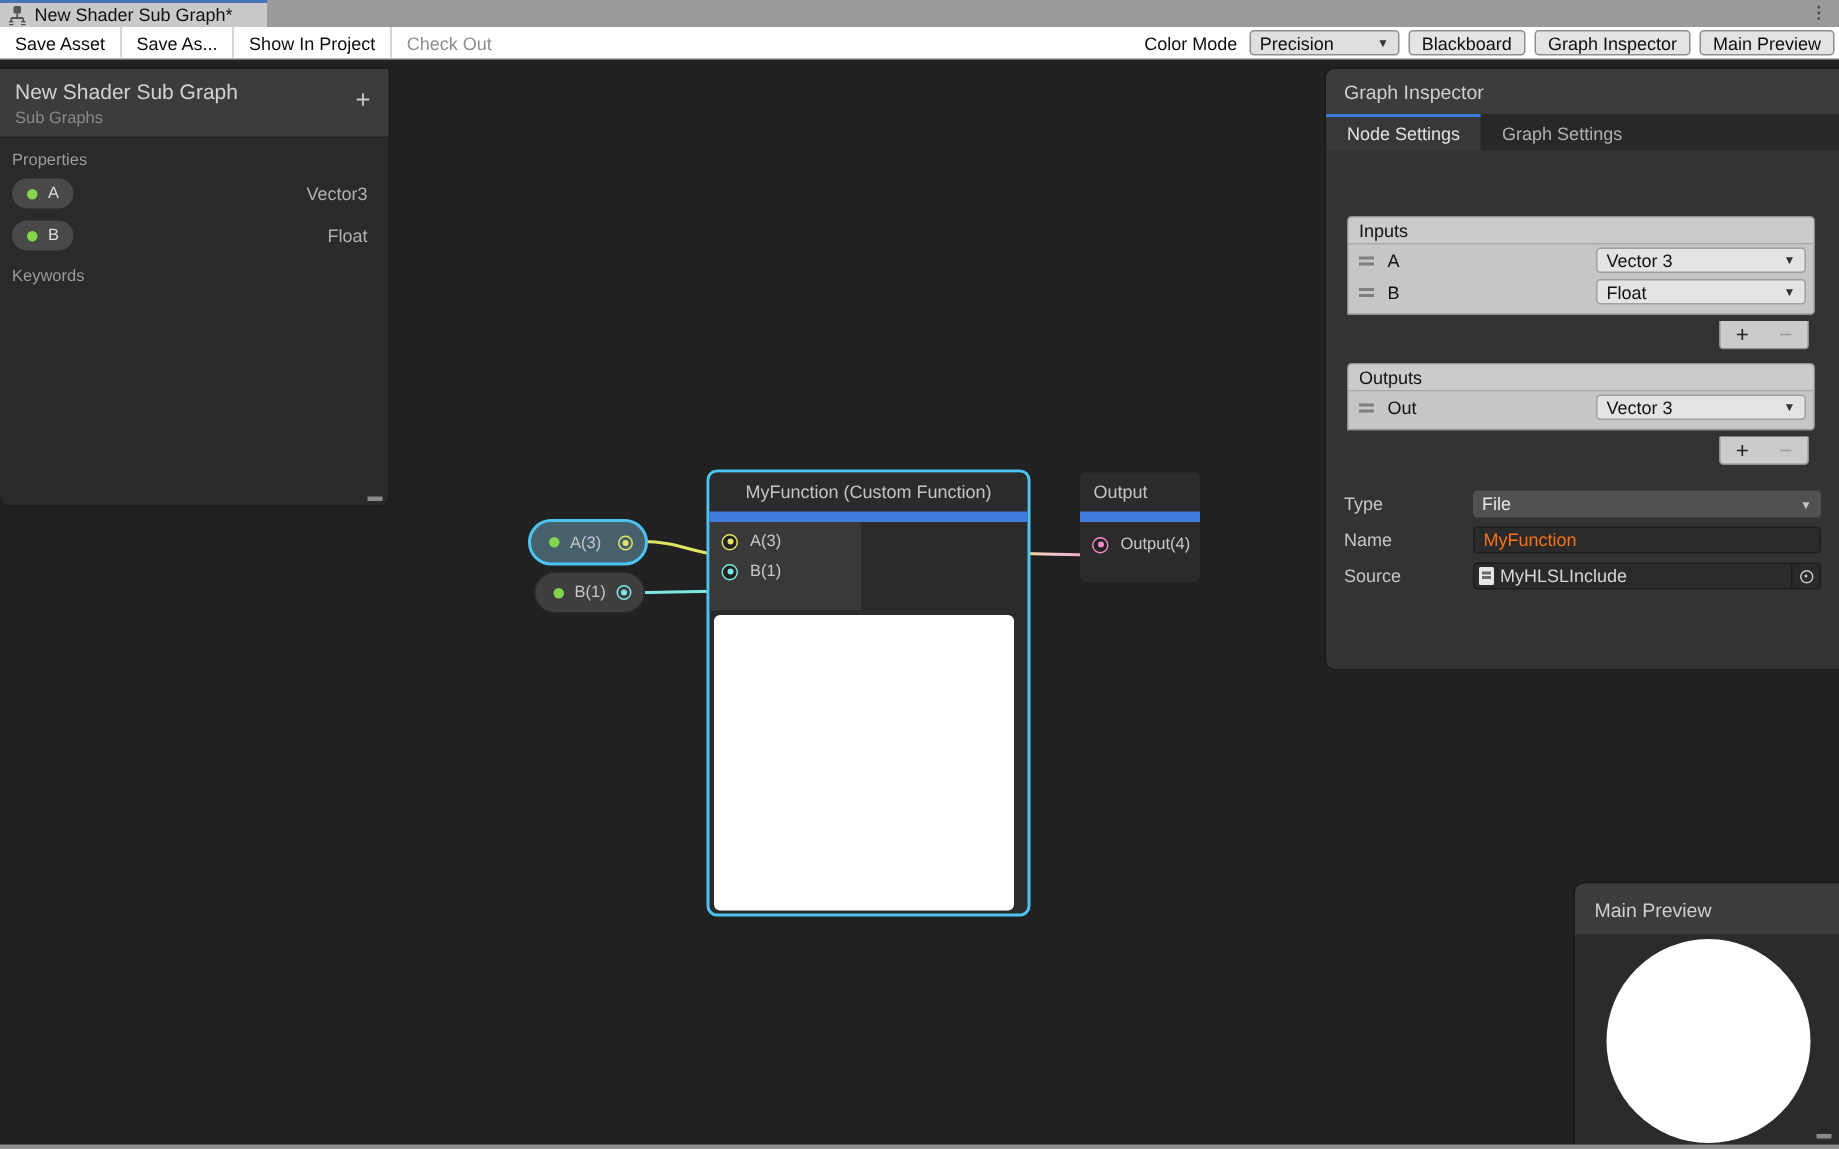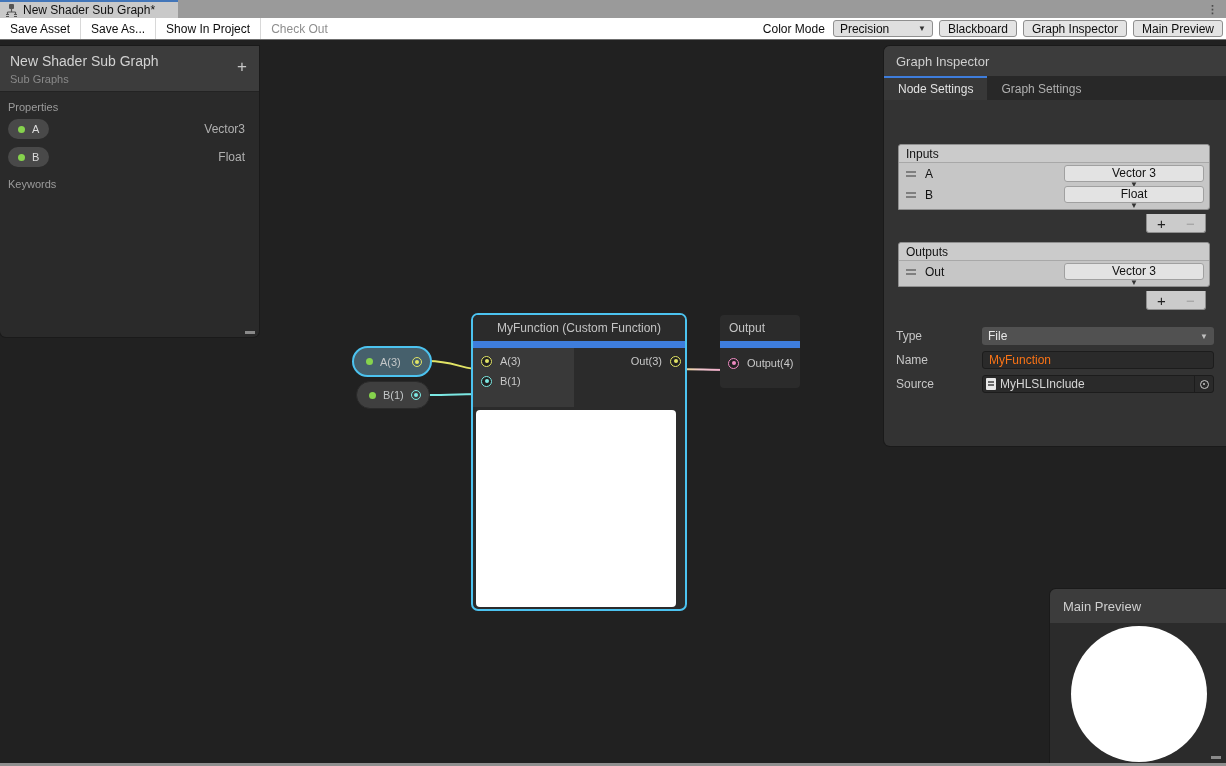--- a/index.html
+++ b/index.html
@@ -82,7 +82,7 @@
   .ulist-row { height:21px; display:flex; align-items:center; padding:0 5px 0 7px; color:#111; }
   .drag-handle { width:10px; height:6px; border-top:2px solid #7f7f7f; border-bottom:2px solid #7f7f7f; margin-right:9px; flex:none; }
   .row-name { flex:1; }
-  .row-dd { width:140px; height:17px; background:#e3e3e3; border:1px solid #a0a0a0; border-radius:3px; display:flex; align-items:center; justify-content:space-between; padding:0 6px; color:#111;flex-direction:column; }
+  .row-dd { width:140px; height:17px; background:#e3e3e3; border:1px solid #a0a0a0; border-radius:3px; display:flex; align-items:center; justify-content:space-between; padding:0 6px; color:#111; }
   .row-dd .arrow { font-size:8px; color:#333; }
   .ulist-pad { height:4px; }
   .ulist-footer { position:absolute; width:60px; height:19px; background:#cbcbcb; border:1px solid #8f8f8f; border-top:none; border-radius:0 0 3px 3px; display:flex; align-items:center; justify-content:space-around; }

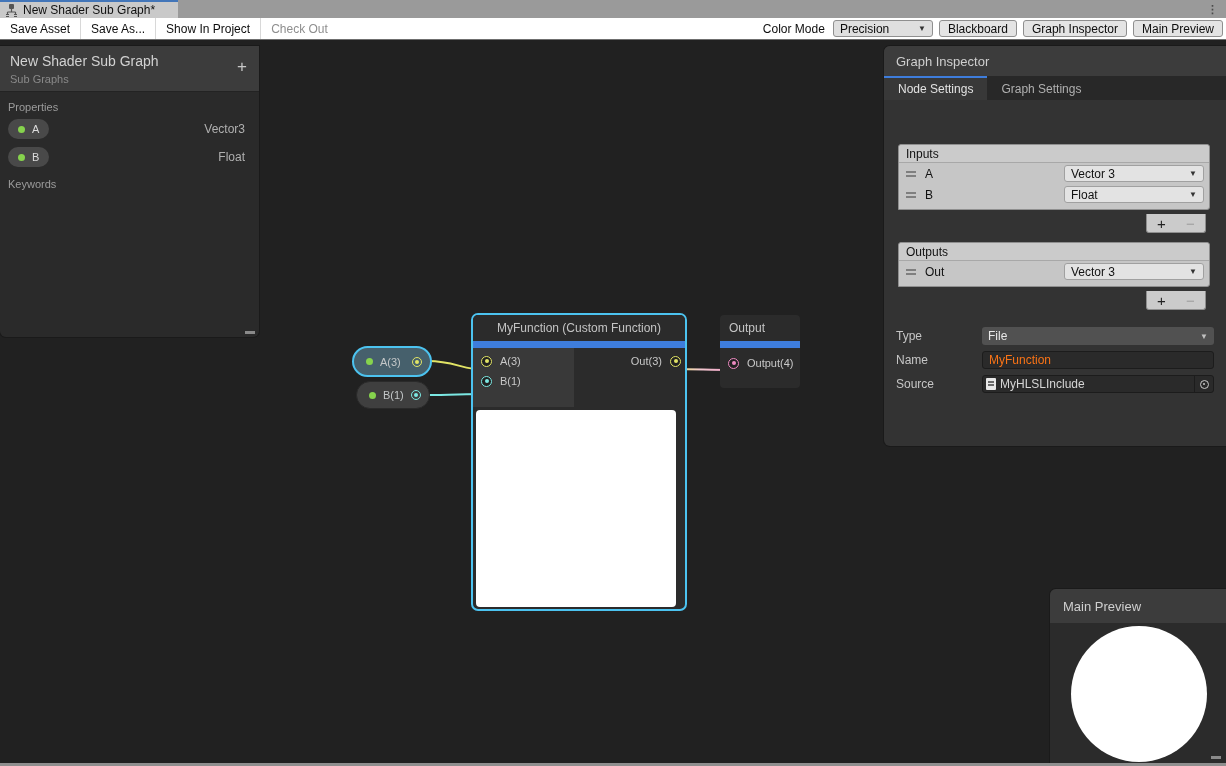--- a/index.html
+++ b/index.html
@@ -188,12 +188,6 @@
           <span>B(1)</span>
         </div>
       </div>
-      <div class="fnode-out">
-        <div class="port-row">
-          <span>Out(3)</span>
-          <span class="port c-yellow"></span>
-        </div>
-      </div>
     </div>
     <div class="fnode-preview"></div>
   </div>

